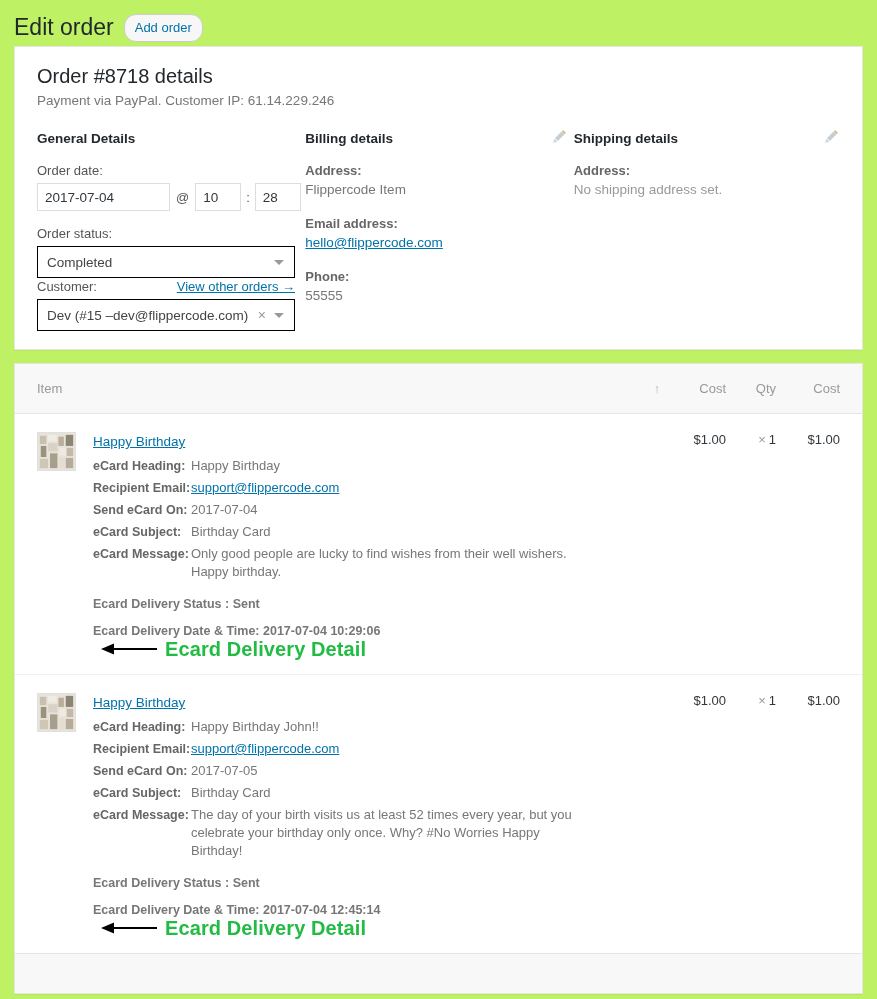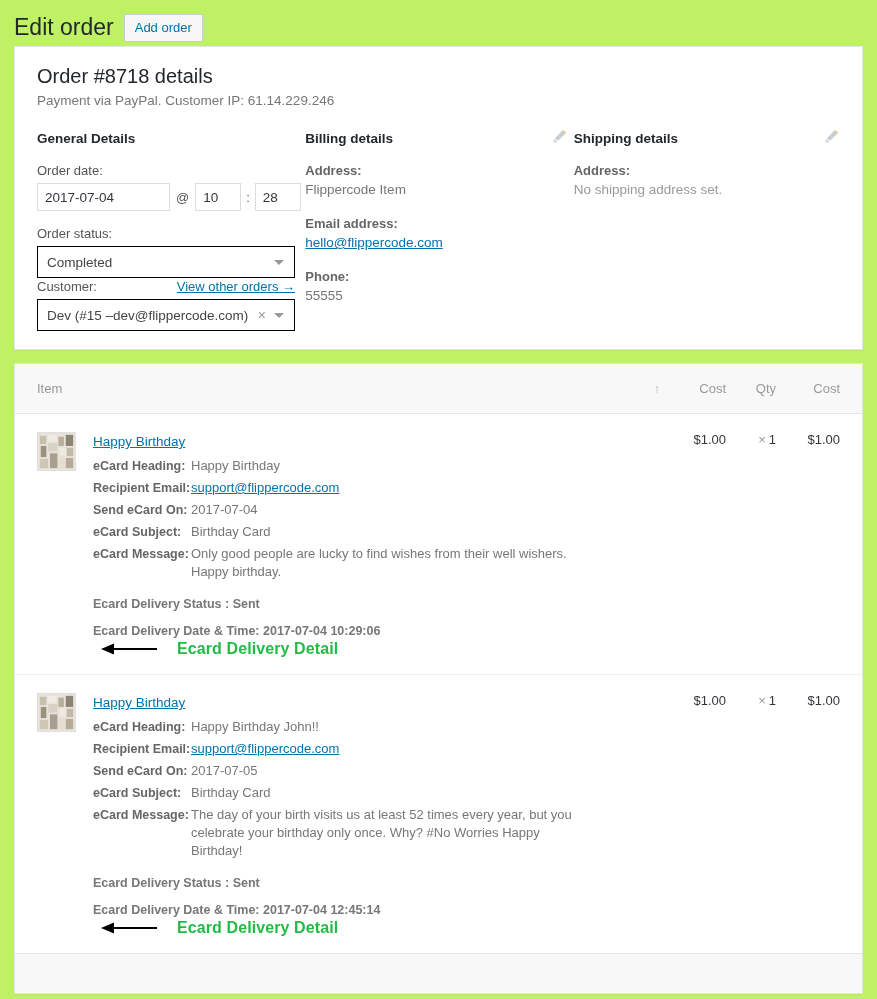--- a/index.html
+++ b/index.html
@@ -25,7 +25,7 @@
     font-size: 13px; line-height: 26px; height: 28px;
     padding: 0 10px; color: #0073aa;
     border: 1px solid #ccc; background: #f7f7f7;
-    border-radius: 0; cursor: pointer; font-weight: 400;
+    border-radius: 12px; cursor: pointer; font-weight: 400;
     font-family: "Liberation Sans", sans-serif;
   }
 

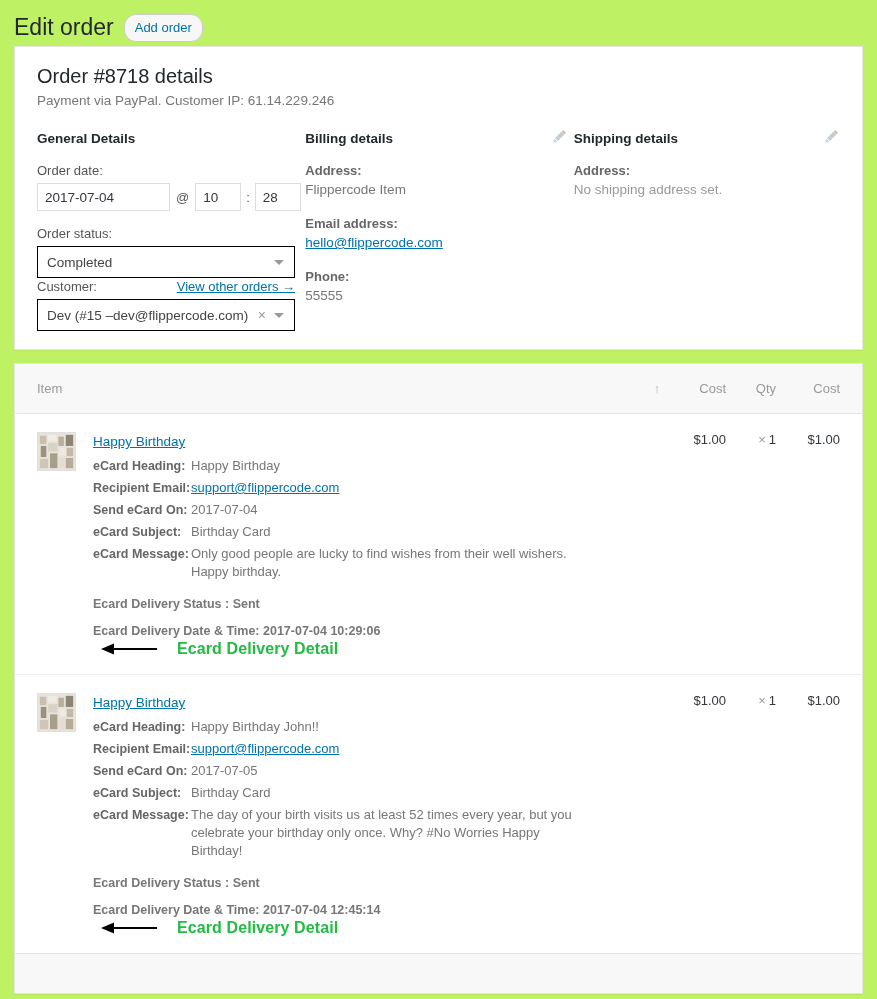--- a/index.html
+++ b/index.html
@@ -143,7 +143,7 @@
   .annot { display: flex; align-items: center; margin-left: 8px; }
   .annot-arrow { display: block; }
   .annot-text {
-    font-size: 16px; font-weight: bold; margin-left: 20px;
+    font-size: 20px; font-weight: bold; margin-left: 8px;
     white-space: nowrap; letter-spacing: .1px;
   }
 

